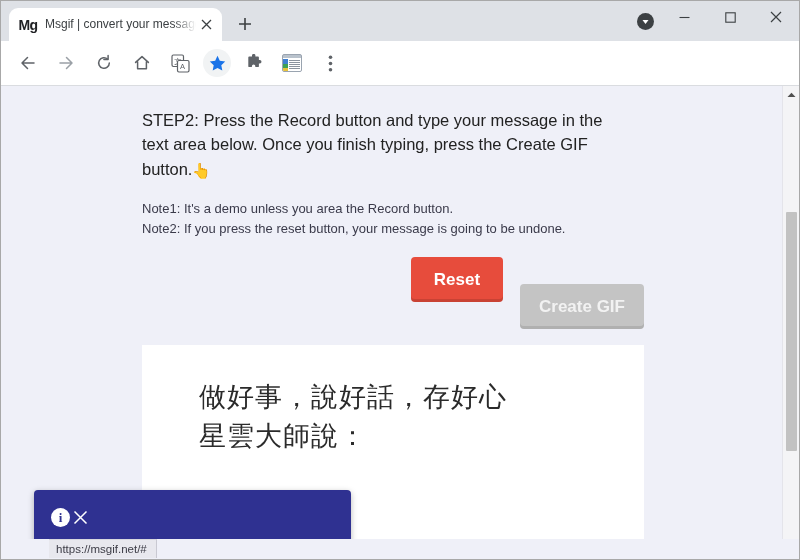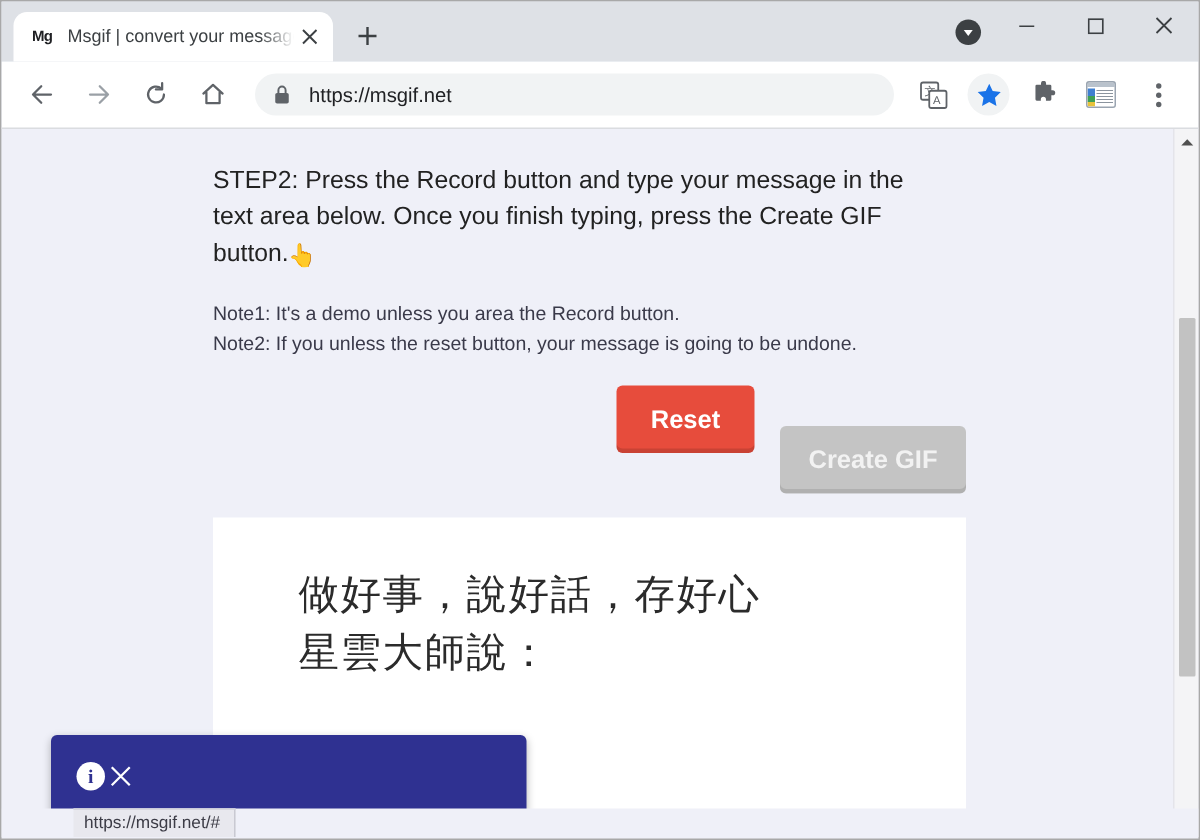--- a/index.html
+++ b/index.html
@@ -52,7 +52,7 @@
     display: flex;
     align-items: center;
     justify-content: center;
-    font-size: 10px;
+    font-size: 14px;
     font-weight: bold;
     color: #202124;
     font-family: "Liberation Sans", sans-serif;

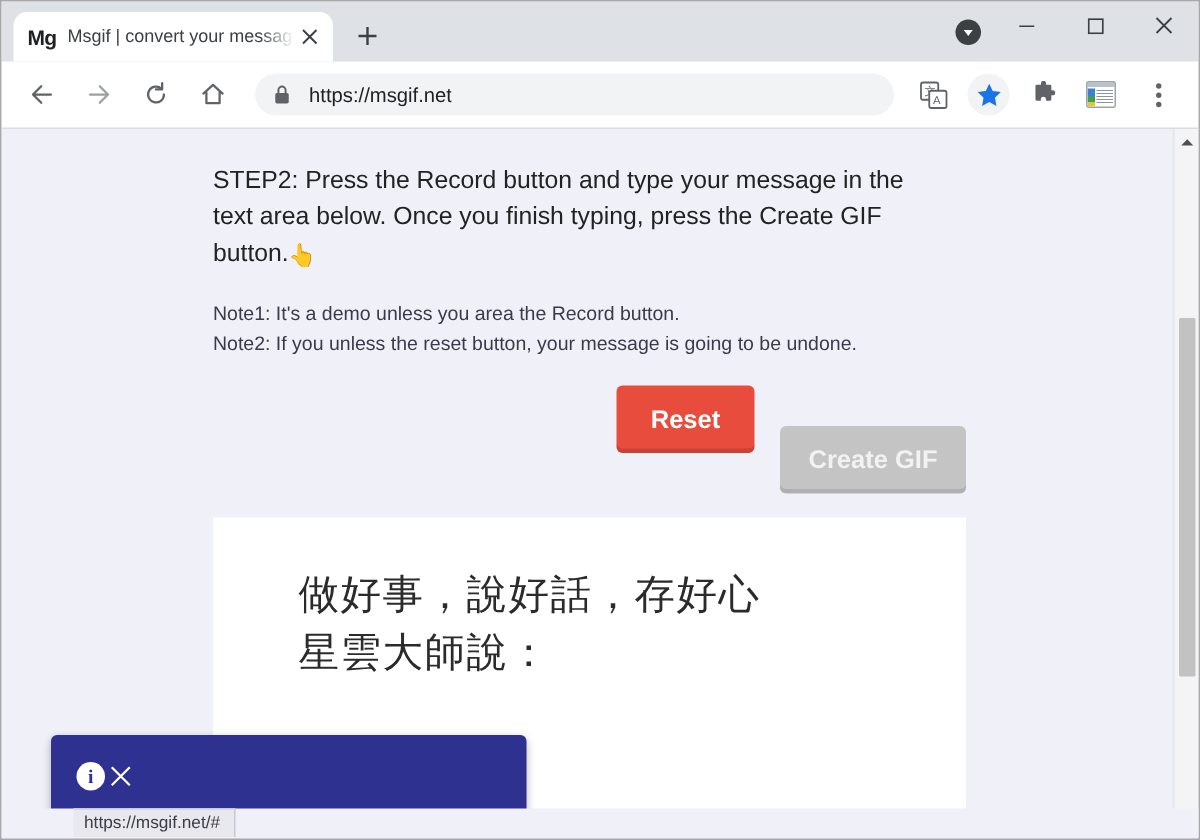--- a/index.html
+++ b/index.html
@@ -444,15 +444,6 @@
       </svg>
     </div>
 
-    <div class="omnibox">
-      <span class="lock">
-        <svg width="12" height="14" viewBox="0 0 12 14">
-          <rect x="1.5" y="6" width="9" height="7" rx="1.2" fill="#5f6368"></rect>
-          <path d="M3.6 6 L3.6 4.1 A2.4 2.4 0 0 1 8.4 4.1 L8.4 6" stroke="#5f6368" stroke-width="1.3" fill="none"></path>
-        </svg>
-      </span>
-      <span class="url" title="https://msgif.net">https://msgif.net</span>
-    </div>
 
     <div class="tb-icon">
       <svg width="19" height="19" viewBox="0 0 19 19">

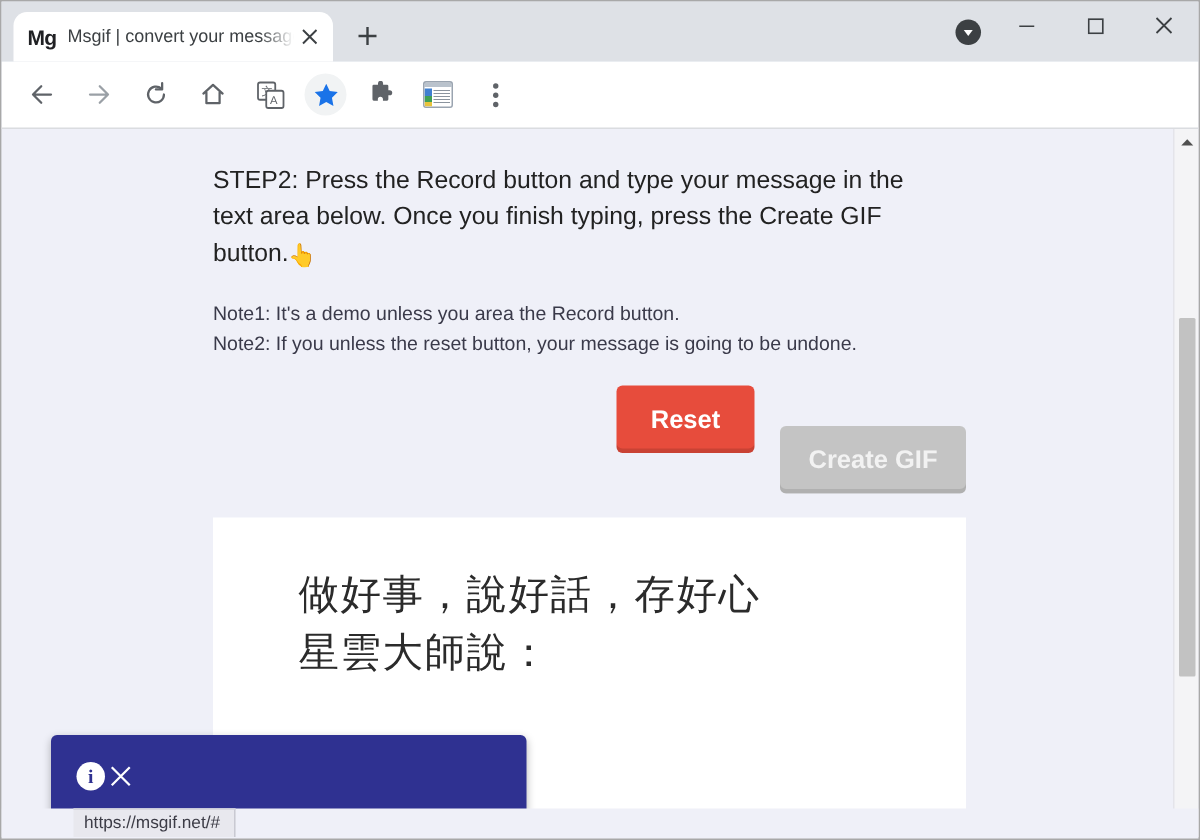--- a/index.html
+++ b/index.html
@@ -489,7 +489,7 @@
 
         <div class="note-block">
           <p class="note">Note1: It's a demo unless you area the Record button.</p>
-          <p class="note">Note2: If you unless the reset button, your message is going to be undone.</p>
+          <p class="note">Note2: If you press the reset button, your message is going to be undone.</p>
         </div>
 
         <div class="btn-row">

